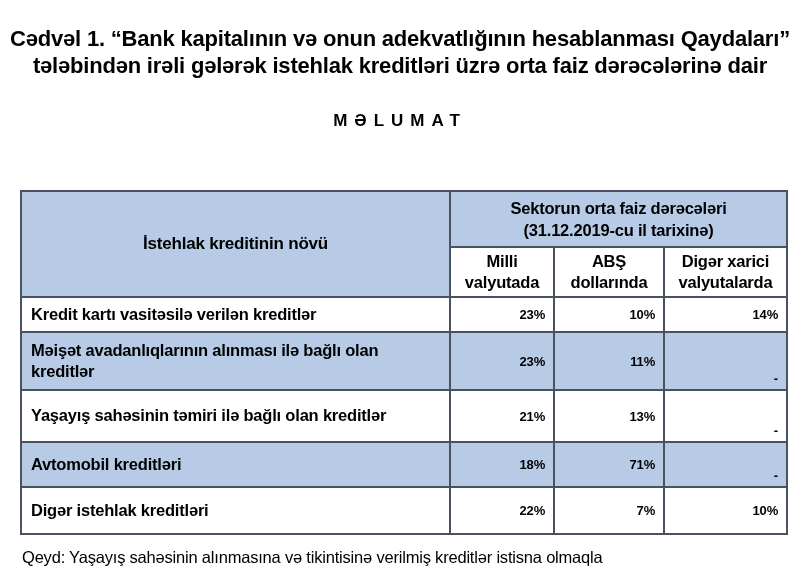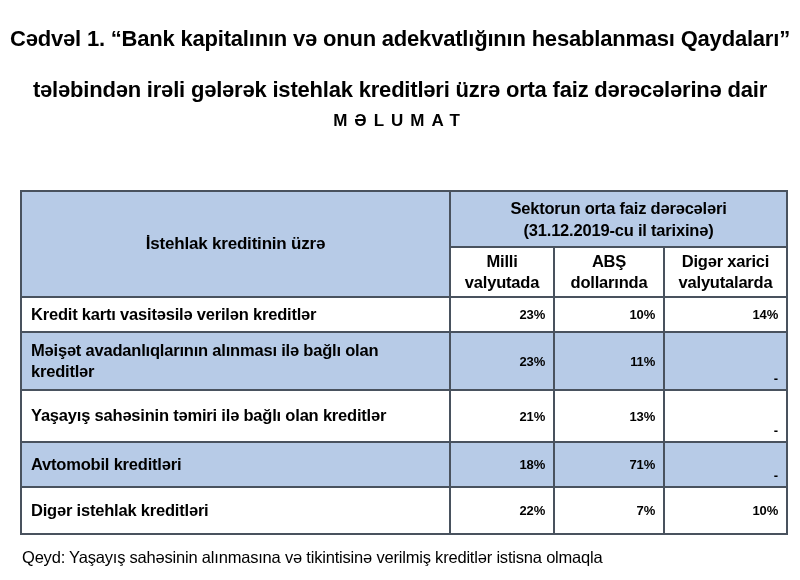--- a/index.html
+++ b/index.html
@@ -18,7 +18,7 @@
     letter-spacing: -0.2px;
   }
   .title-line1 { top: 26px; }
-  .title-line2 { top: 77px; }
+  .title-line2 { top: 53px; }
   .doc-heading {
     position: absolute; left: 0; right: 0; top: 111px;
     text-align: center;

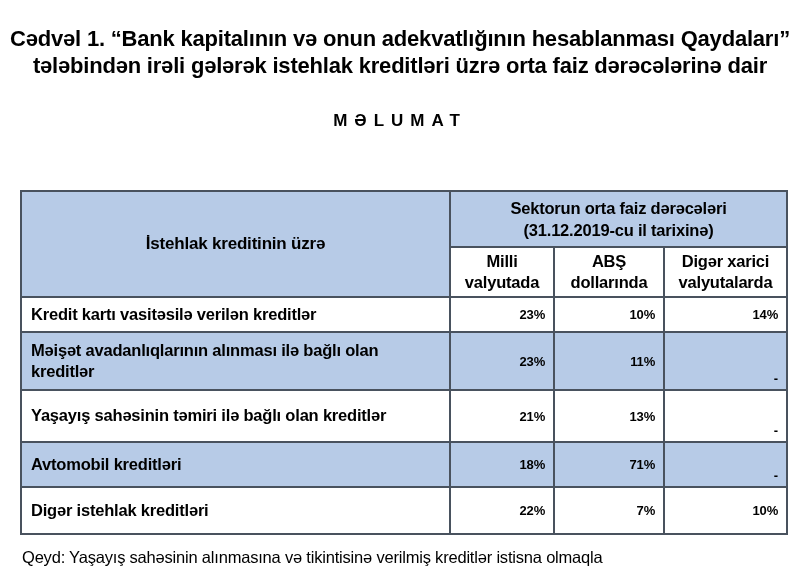--- a/index.html
+++ b/index.html
@@ -95,7 +95,7 @@
   </colgroup>
   <thead>
     <tr class="hdr1">
-      <th class="blue type-col" rowspan="2">İstehlak kreditinin üzrə</th>
+      <th class="blue type-col" rowspan="2">İstehlak kreditinin növü</th>
       <th class="blue group" colspan="3">
         <span class="gl">Sektorun orta faiz dərəcələri</span>
         <span class="gl">(31.12.2019-cu il tarixinə)</span>

